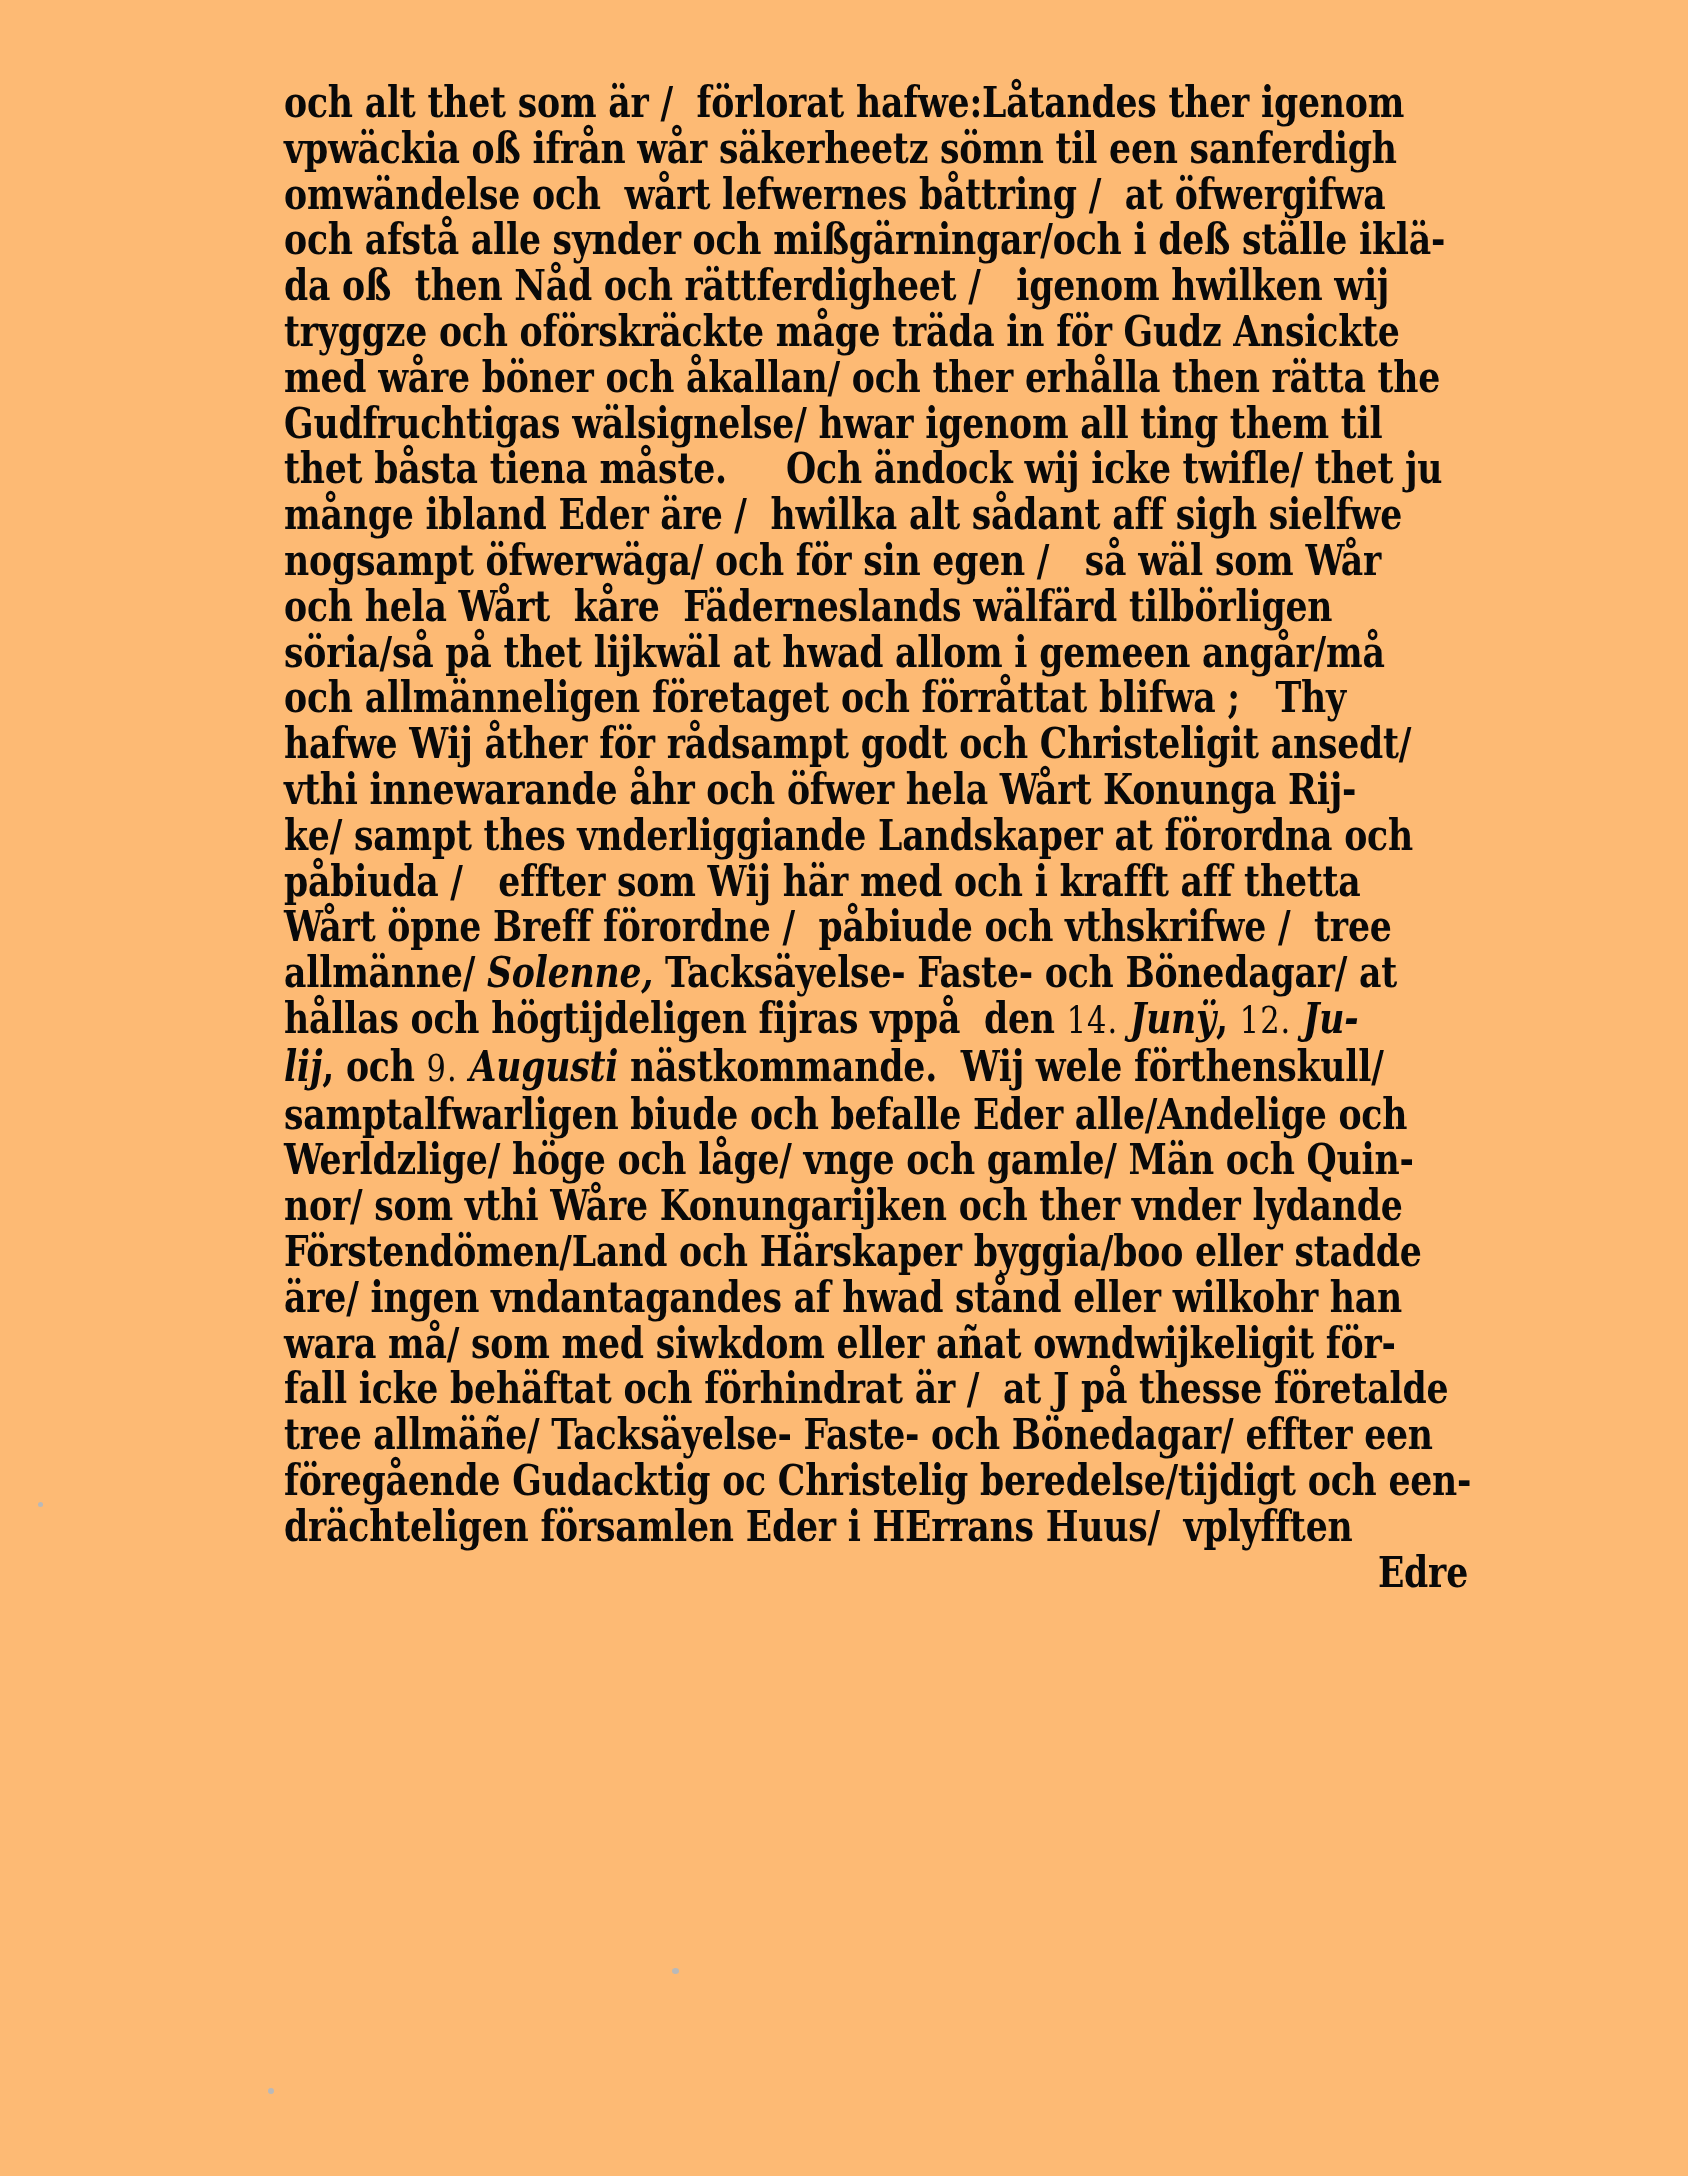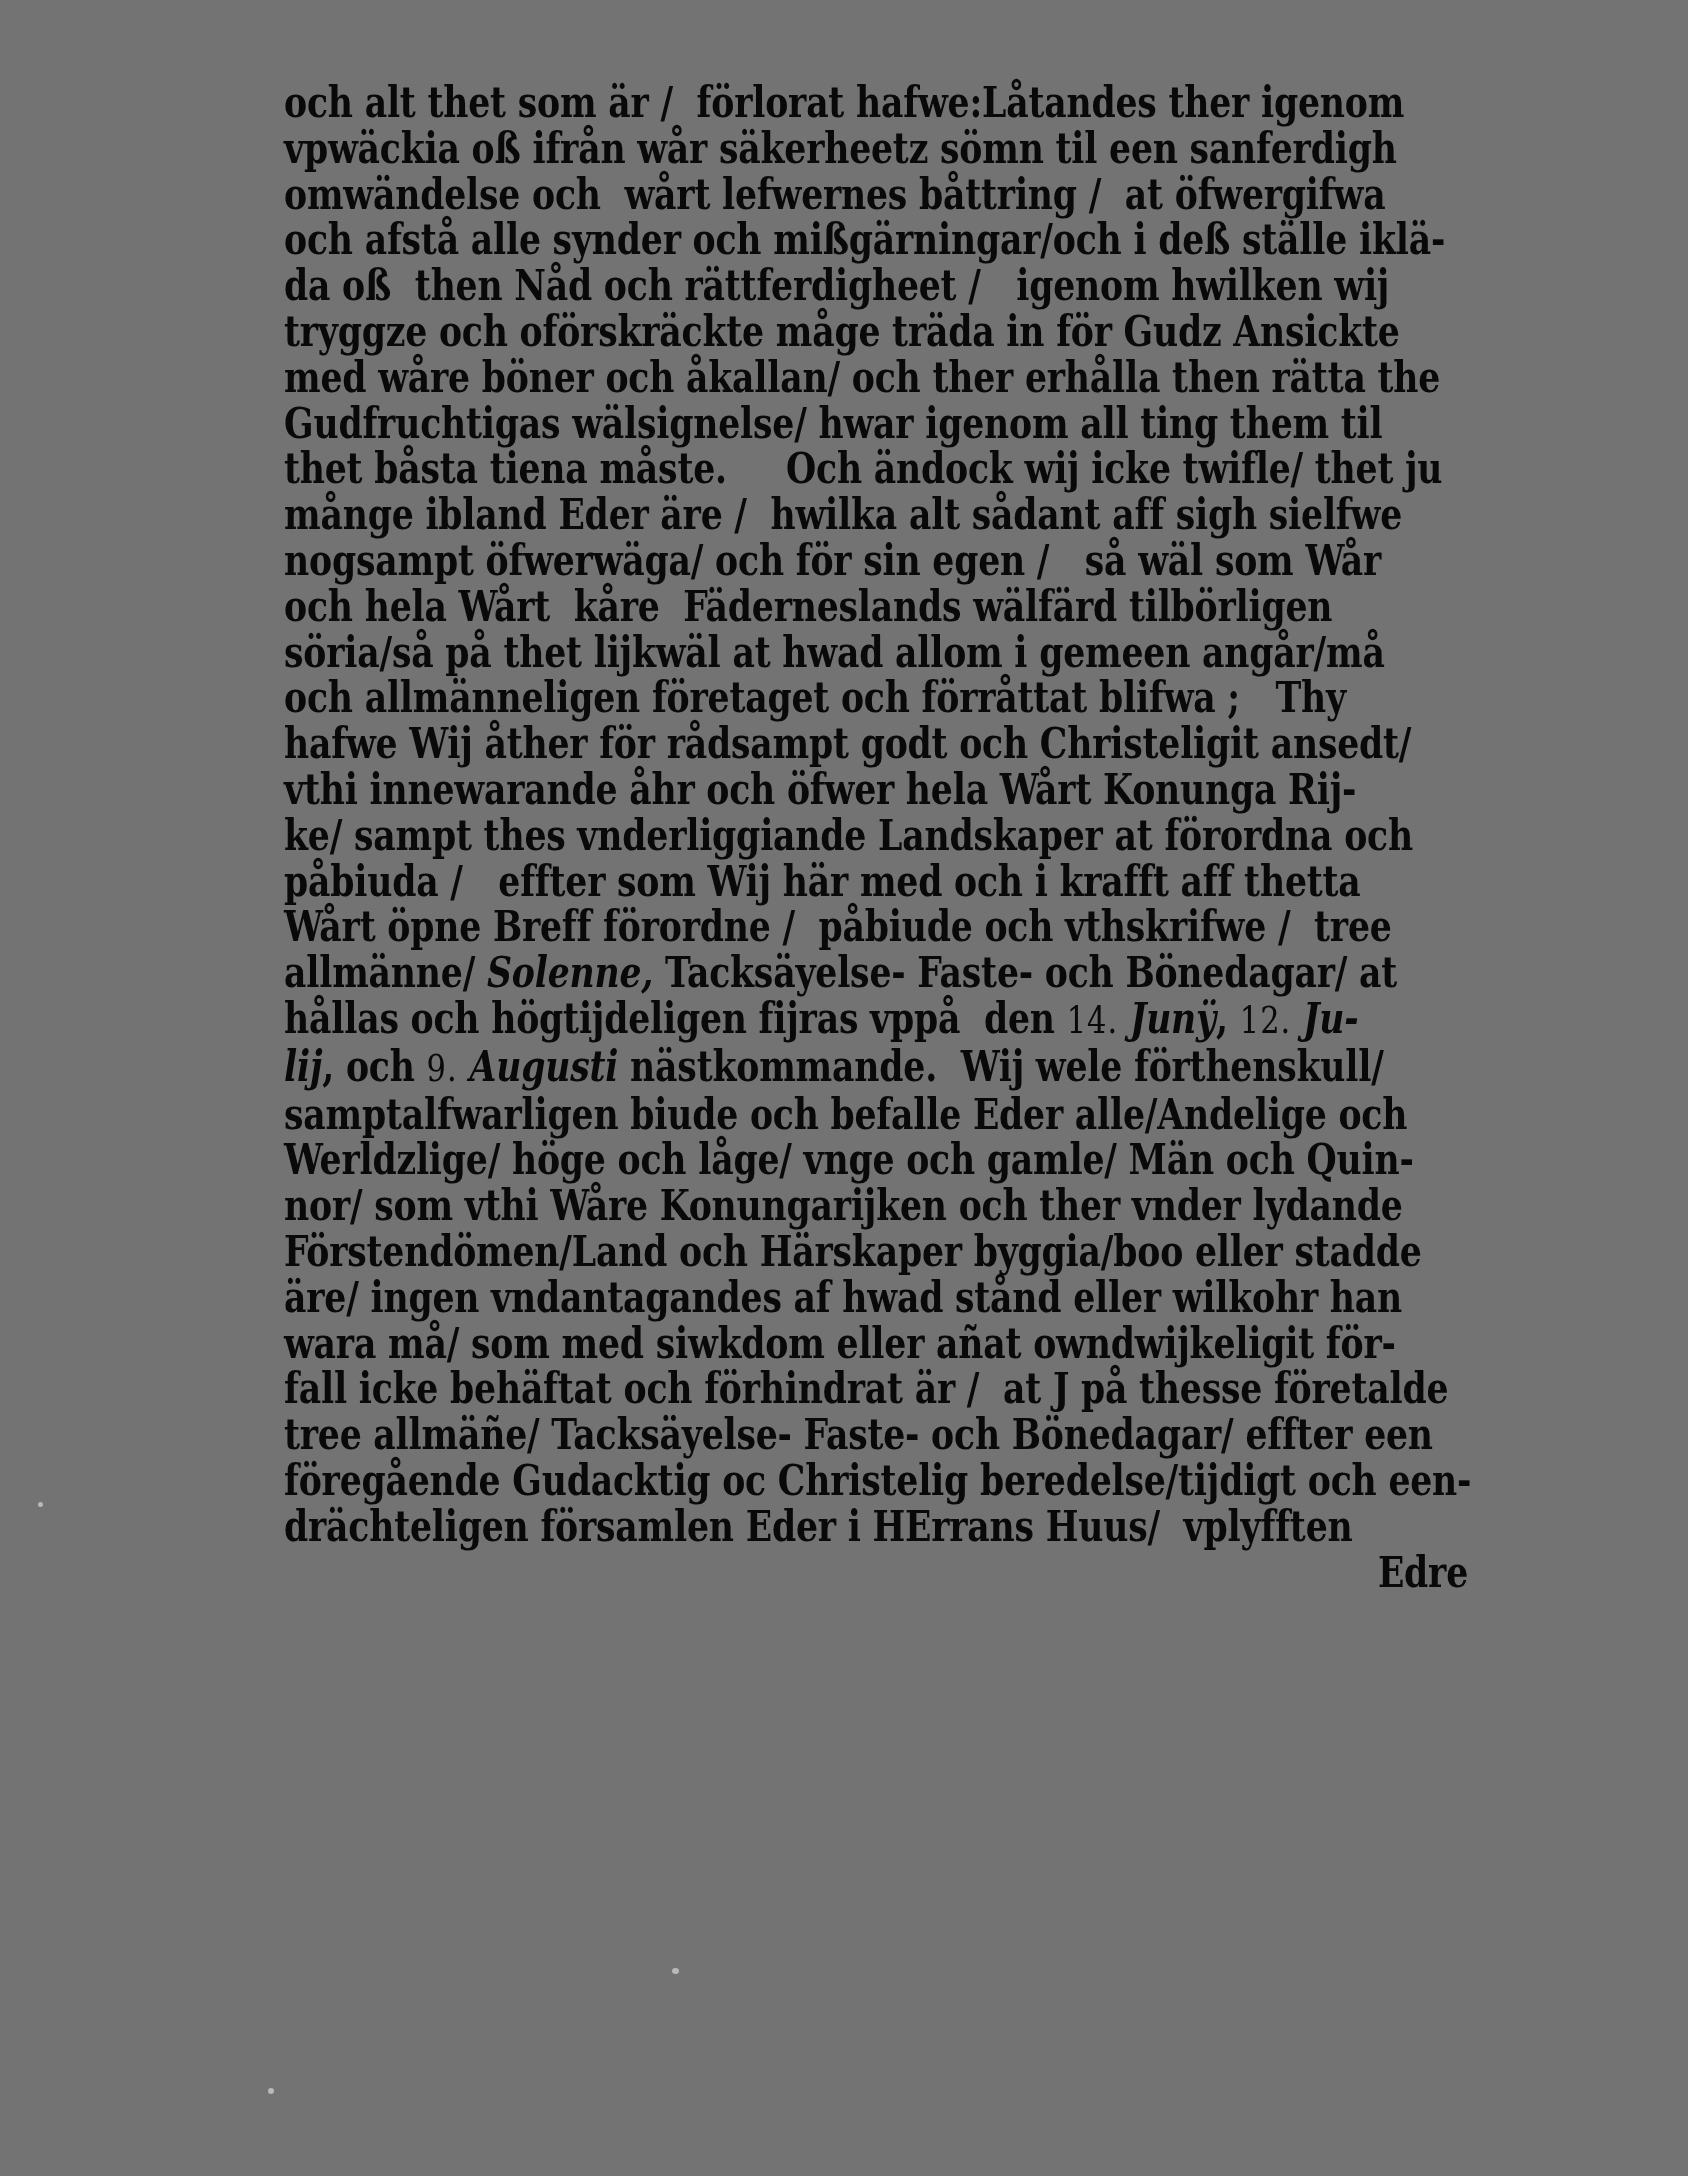--- a/index.html
+++ b/index.html
@@ -18,7 +18,7 @@
   #page {
     position: absolute;
     inset: 0;
-    background: #737373;
+    background: #fdba74;
     text-decoration: underline;
   }
 

